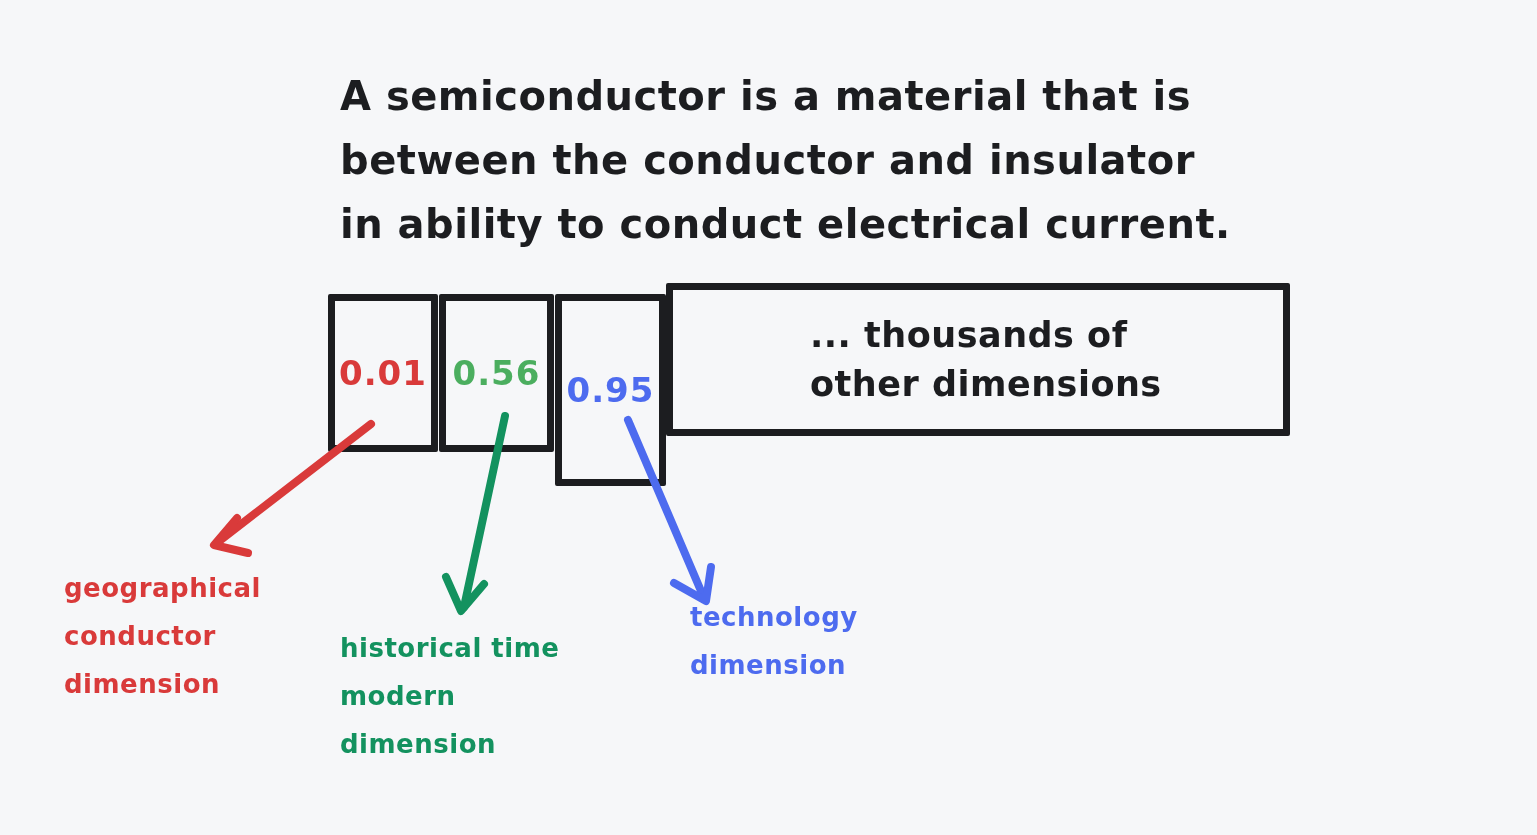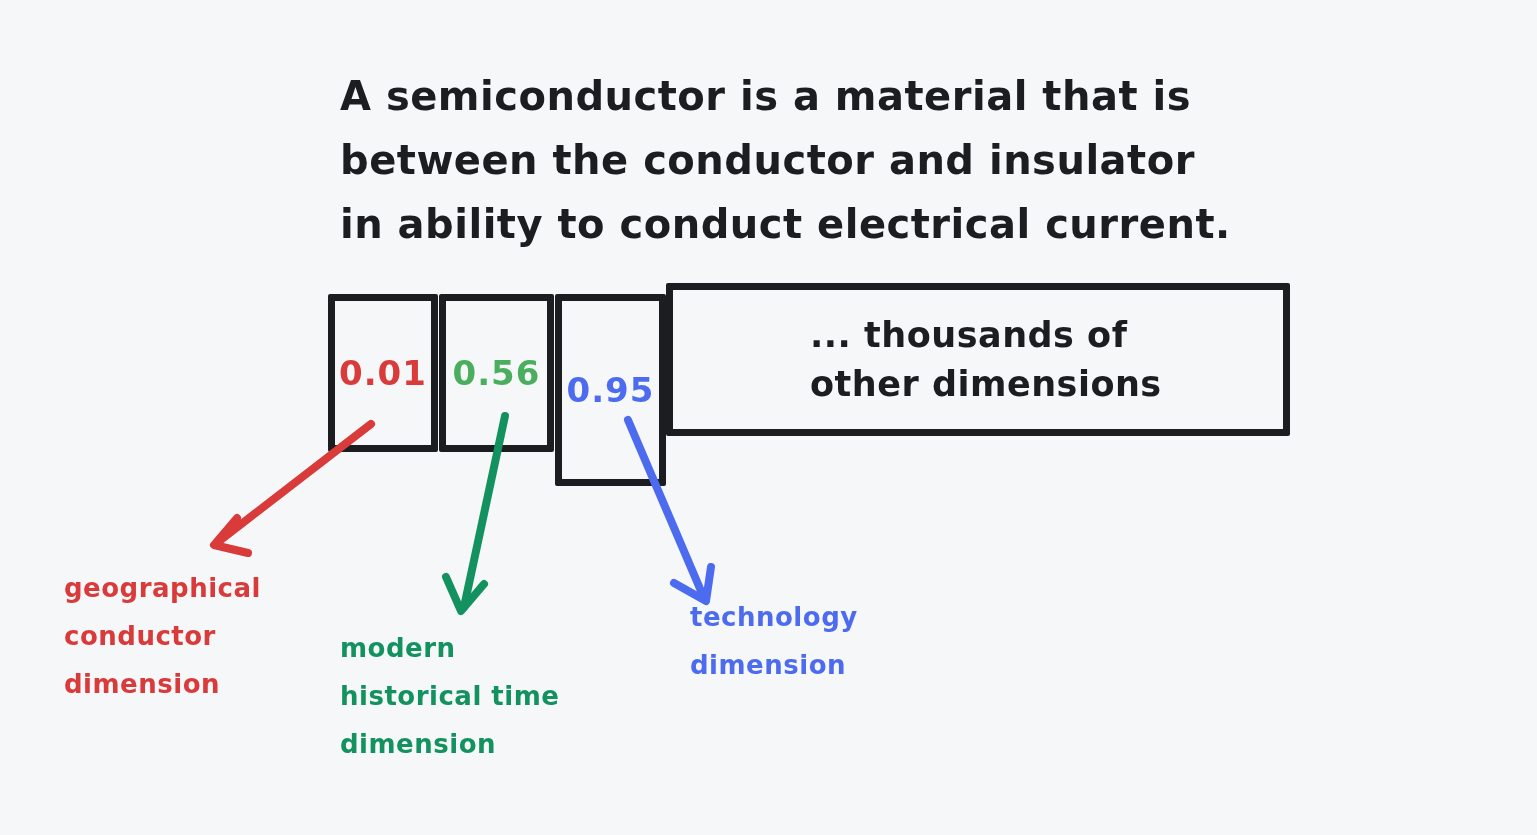--- a/index.html
+++ b/index.html
@@ -137,8 +137,8 @@
   </div>
 
   <div class="dim-label label-time">
+    <div>historical time</div>
     <div>modern</div>
-    <div>historical time</div>
     <div>dimension</div>
   </div>
 

